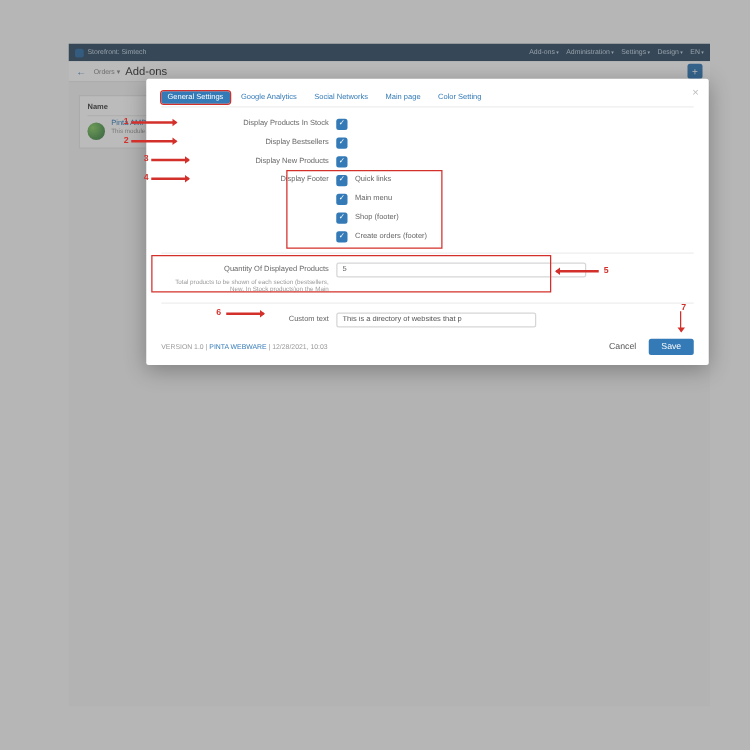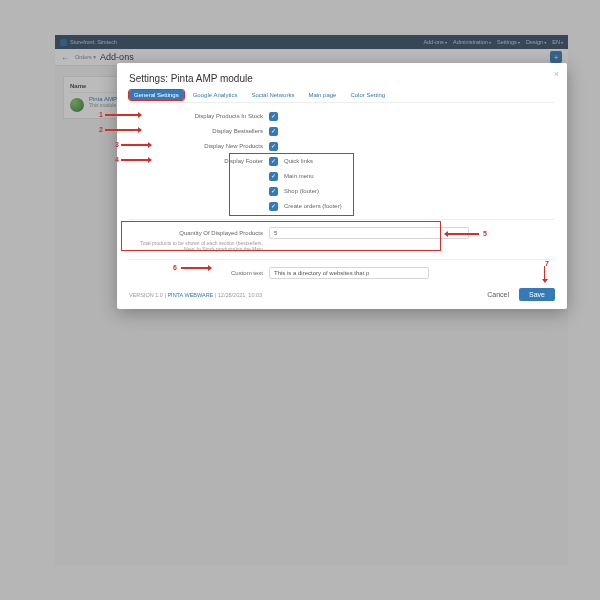--- a/index.html
+++ b/index.html
@@ -119,7 +119,6 @@
 
   <div class="dialog">
     <span class="close-x">×</span>
-    <div class="dlg-title">Settings: Pinta AMP module</div>
 
     <div class="tabs">
       <span class="tab active outlined">General Settings</span>

